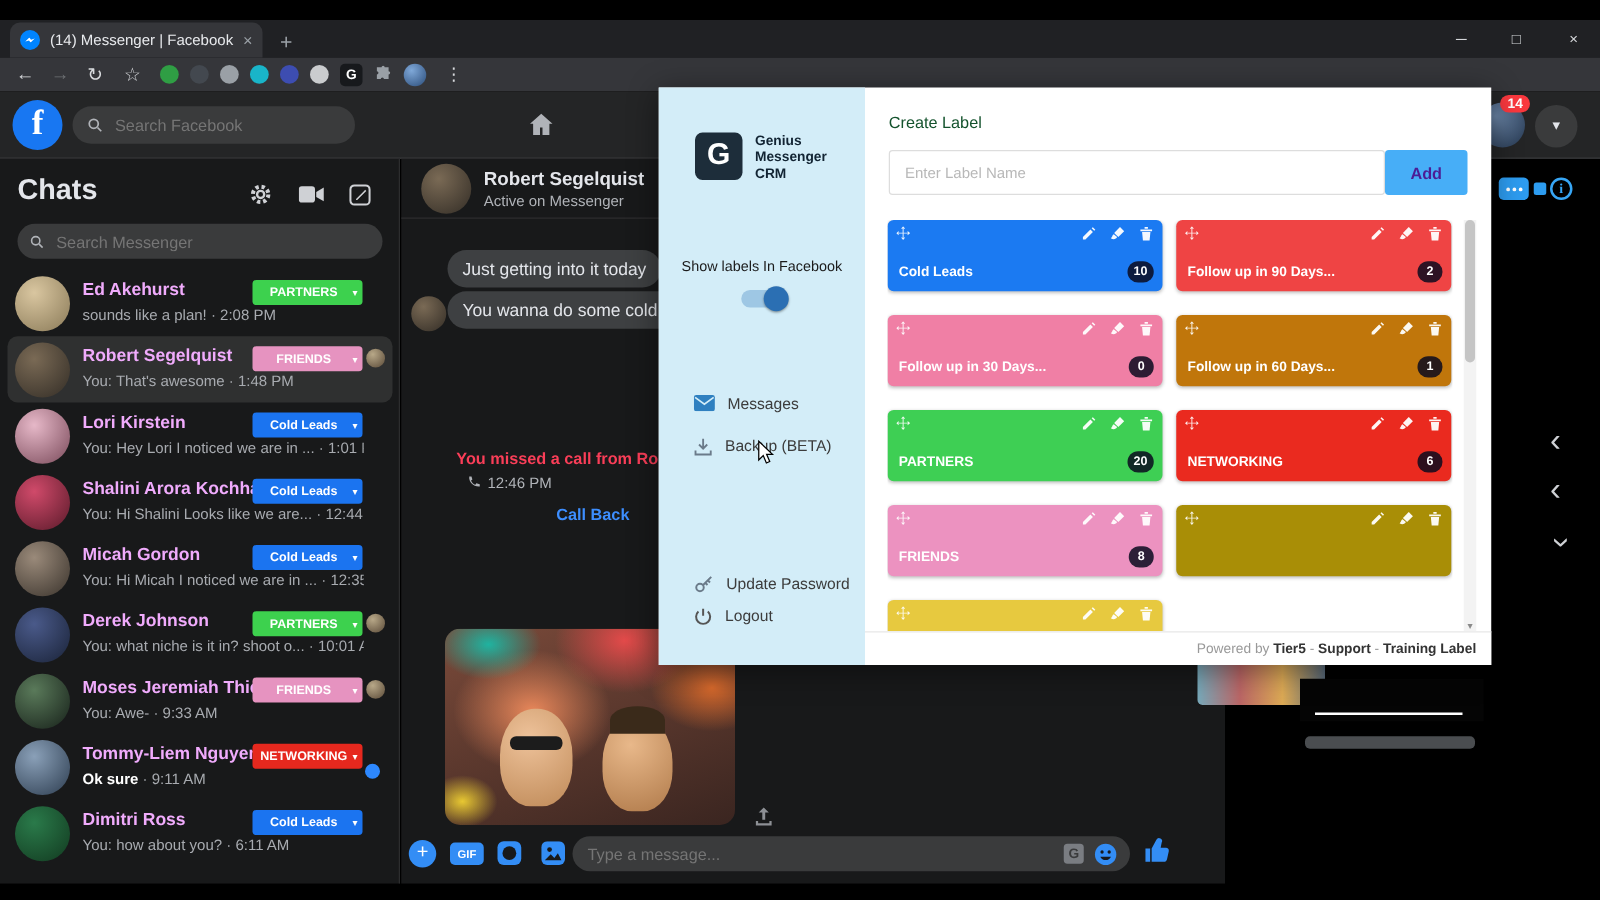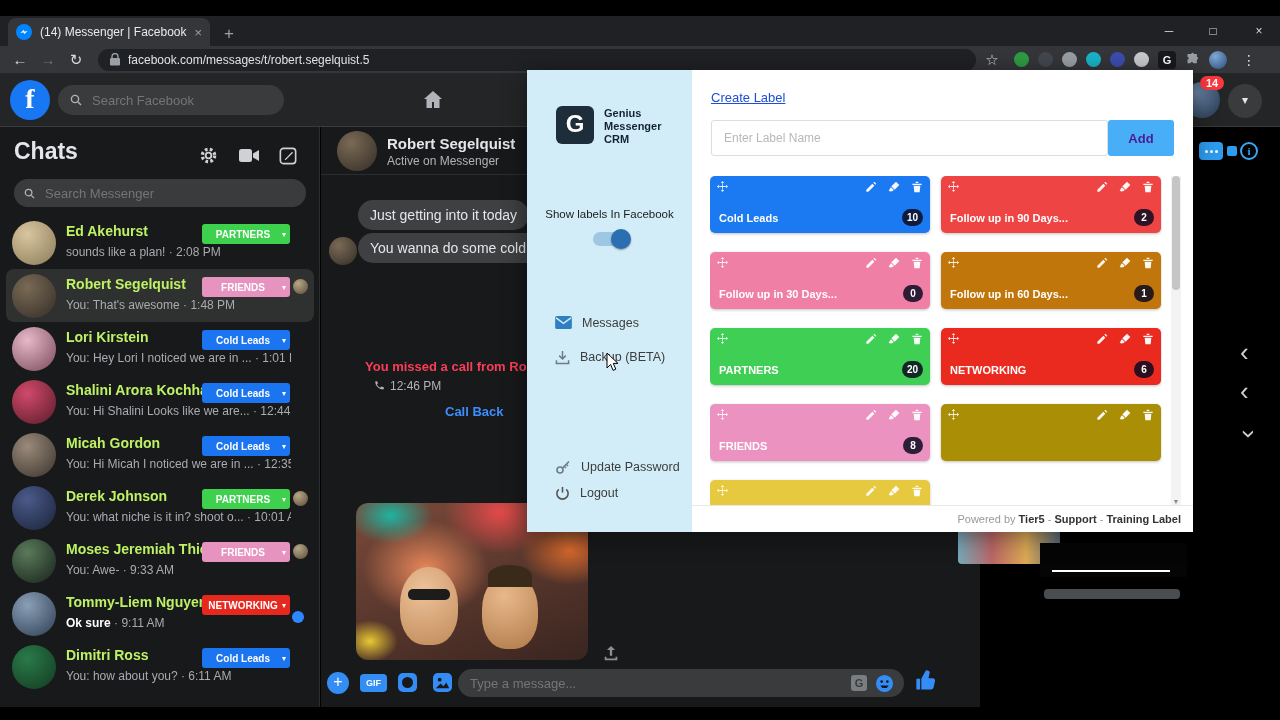--- a/index.html
+++ b/index.html
@@ -184,15 +184,6 @@
   <span class="navic" style="margin-left:6px">←</span>
   <span class="navic dim">→</span>
   <span class="navic">↻</span>
-  <div class="omnibox">
-    <span>
-      <svg width="10" height="13" viewBox="0 0 10 13">
-          <path d="M2 5V3.5A3 3 0 0 1 8 3.5V5" fill="none" stroke="#9aa0a6" stroke-width="1.4"></path>
-          <rect y="5" width="10" height="7.5" rx="1.2" fill="#9aa0a6"></rect>
-        </svg>
-    </span>
-    <span class="url">facebook.com/messages/t/robert.segelquist.5</span>
-  </div>
   <span class="navic" style="margin-left:2px">☆</span>
   <div class="extrow">
     <span class="extdot" style="background:#2f9e44"></span>

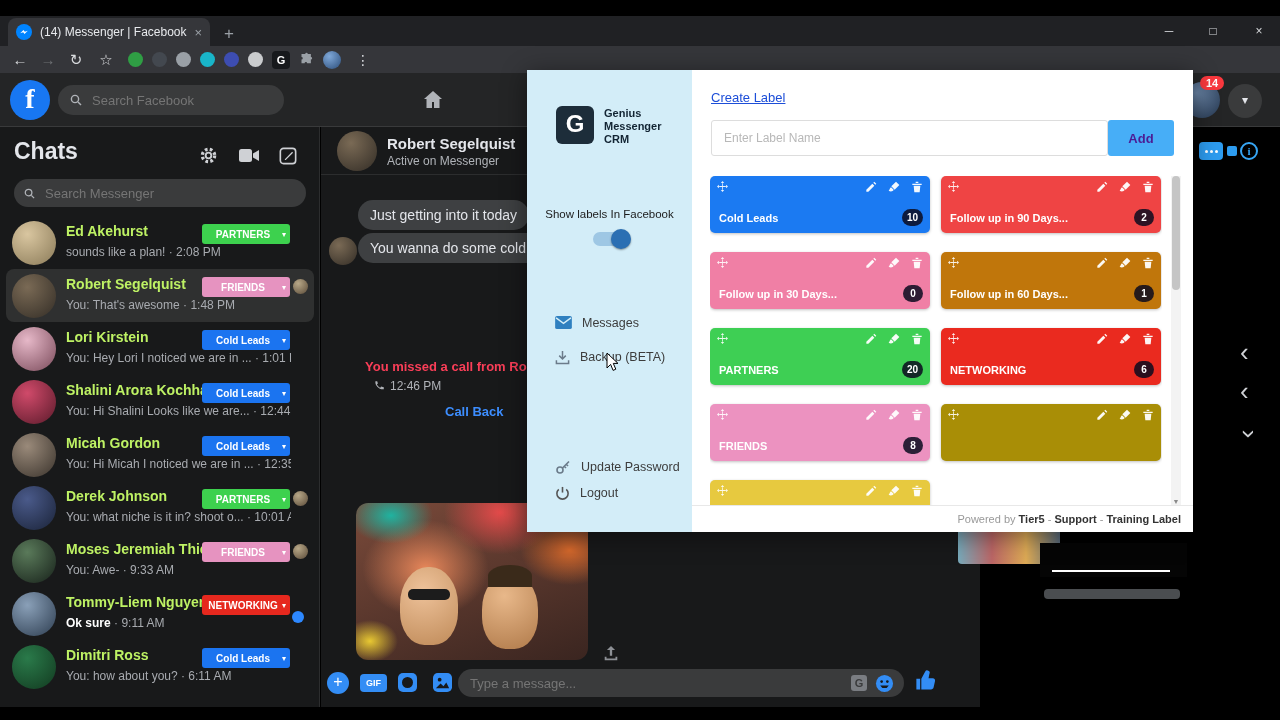--- a/index.html
+++ b/index.html
@@ -138,7 +138,7 @@
   .smenu{position:absolute;left:28px;display:flex;gap:10px;font-size:12.5px;color:#3c3c3c;}
   .smenu .mic{color:#2f80c0;}
   .smenu .gic{color:#6b7b8a;}
-  .crm-main-title{position:absolute;left:184px;top:20px;font-size:13px;color:#1d4ed8;text-decoration:underline;}
+  .crm-main-title{position:absolute;left:184px;top:20px;font-size:13px;color:#14532d;}
   .label-input{position:absolute;left:184px;top:50px;width:397px;height:36px;border:1px solid #ddd;border-radius:3px;
     padding:0 12px;font-size:12px;color:#333;outline:none;font-family:inherit;}
   .label-input::placeholder{color:#b8b8b8;}

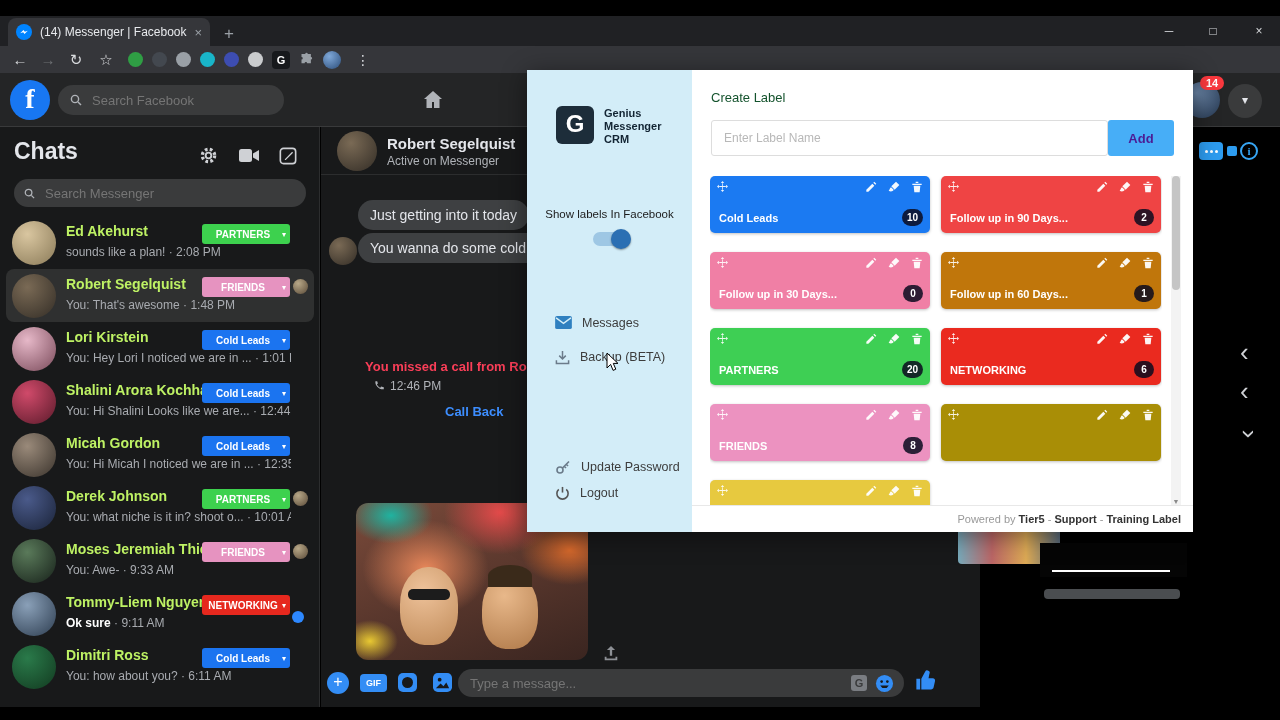--- a/index.html
+++ b/index.html
@@ -60,7 +60,7 @@
   .av7{background:radial-gradient(circle at 35% 30%,#5a7a5a,#17211a);}
   .av8{background:radial-gradient(circle at 35% 30%,#8aa0b8,#2d3d50);}
   .av9{background:radial-gradient(circle at 35% 30%,#2a7a4a,#123a20);}
-  .chat-name{position:absolute;left:60px;top:7px;font-size:14px;font-weight:600;color:#bef264;white-space:nowrap;}
+  .chat-name{position:absolute;left:60px;top:7px;font-size:14px;font-weight:600;color:#f0abfc;white-space:nowrap;}
   .chat-badge{position:absolute;right:24px;top:8px;height:20px;min-width:88px;border-radius:3px;color:#fff;
     font-size:10px;font-weight:bold;display:flex;align-items:center;justify-content:center;padding:0 12px 0 6px;}
   .chat-badge .caret{position:absolute;right:4px;font-style:normal;font-size:8px;}

